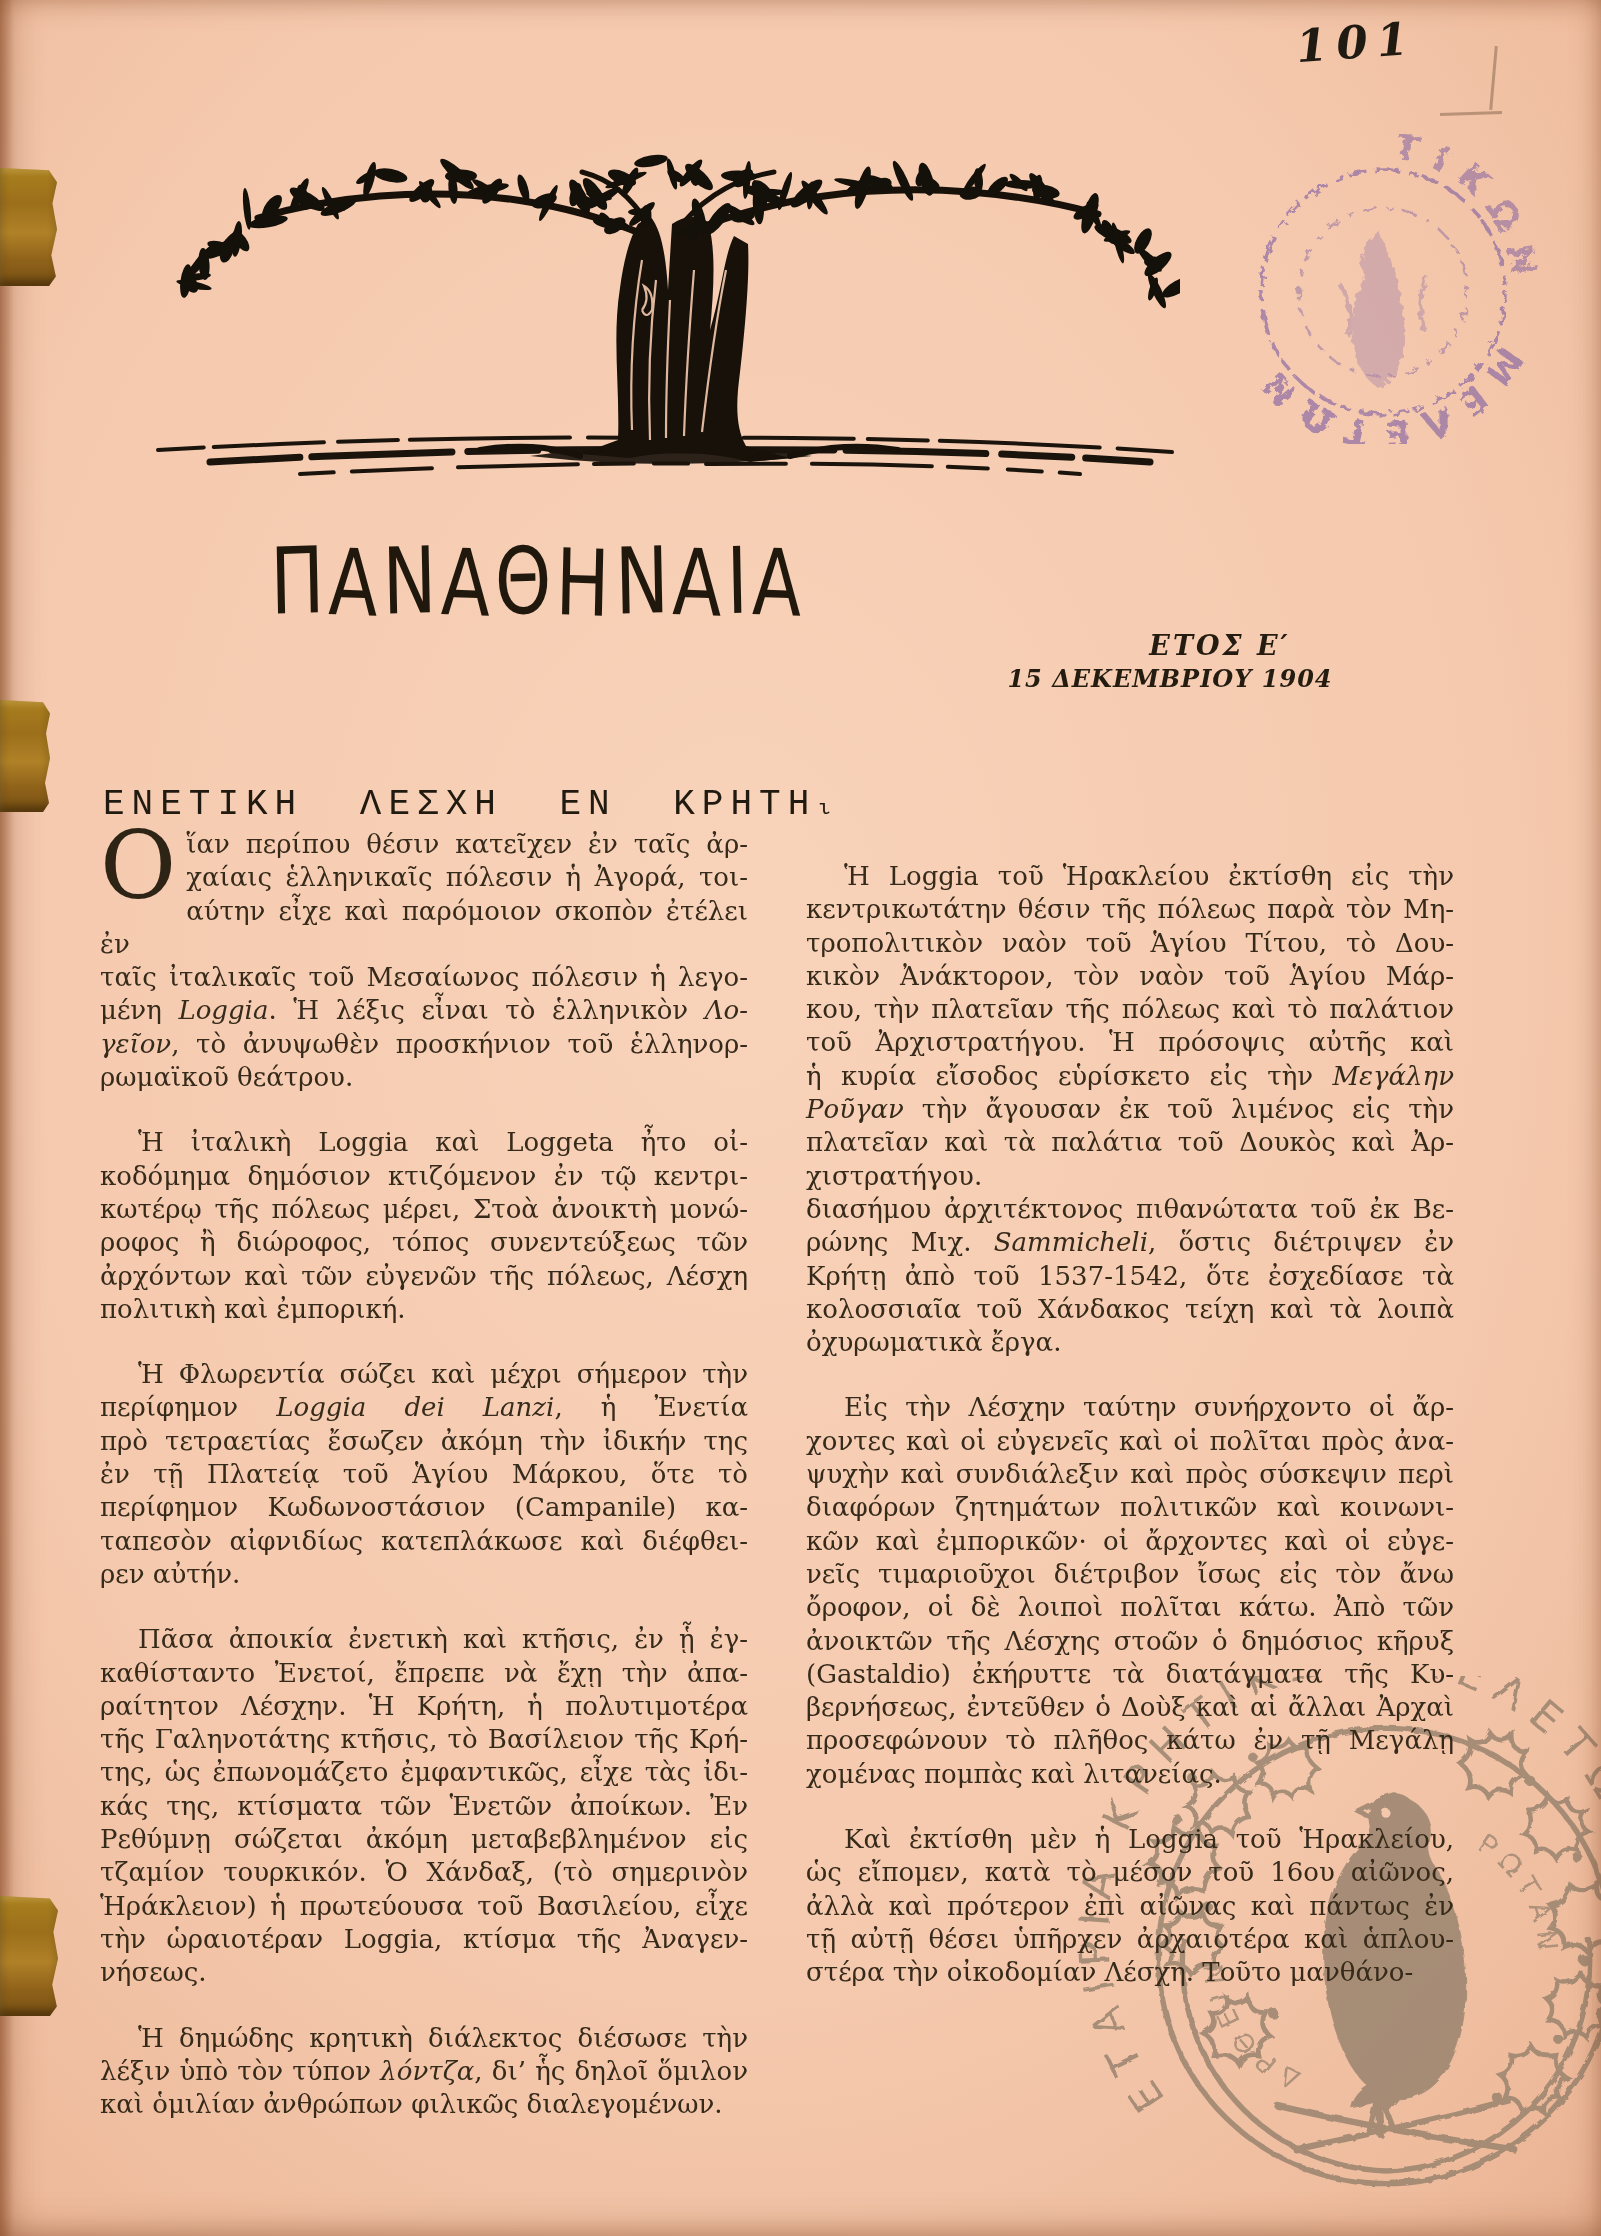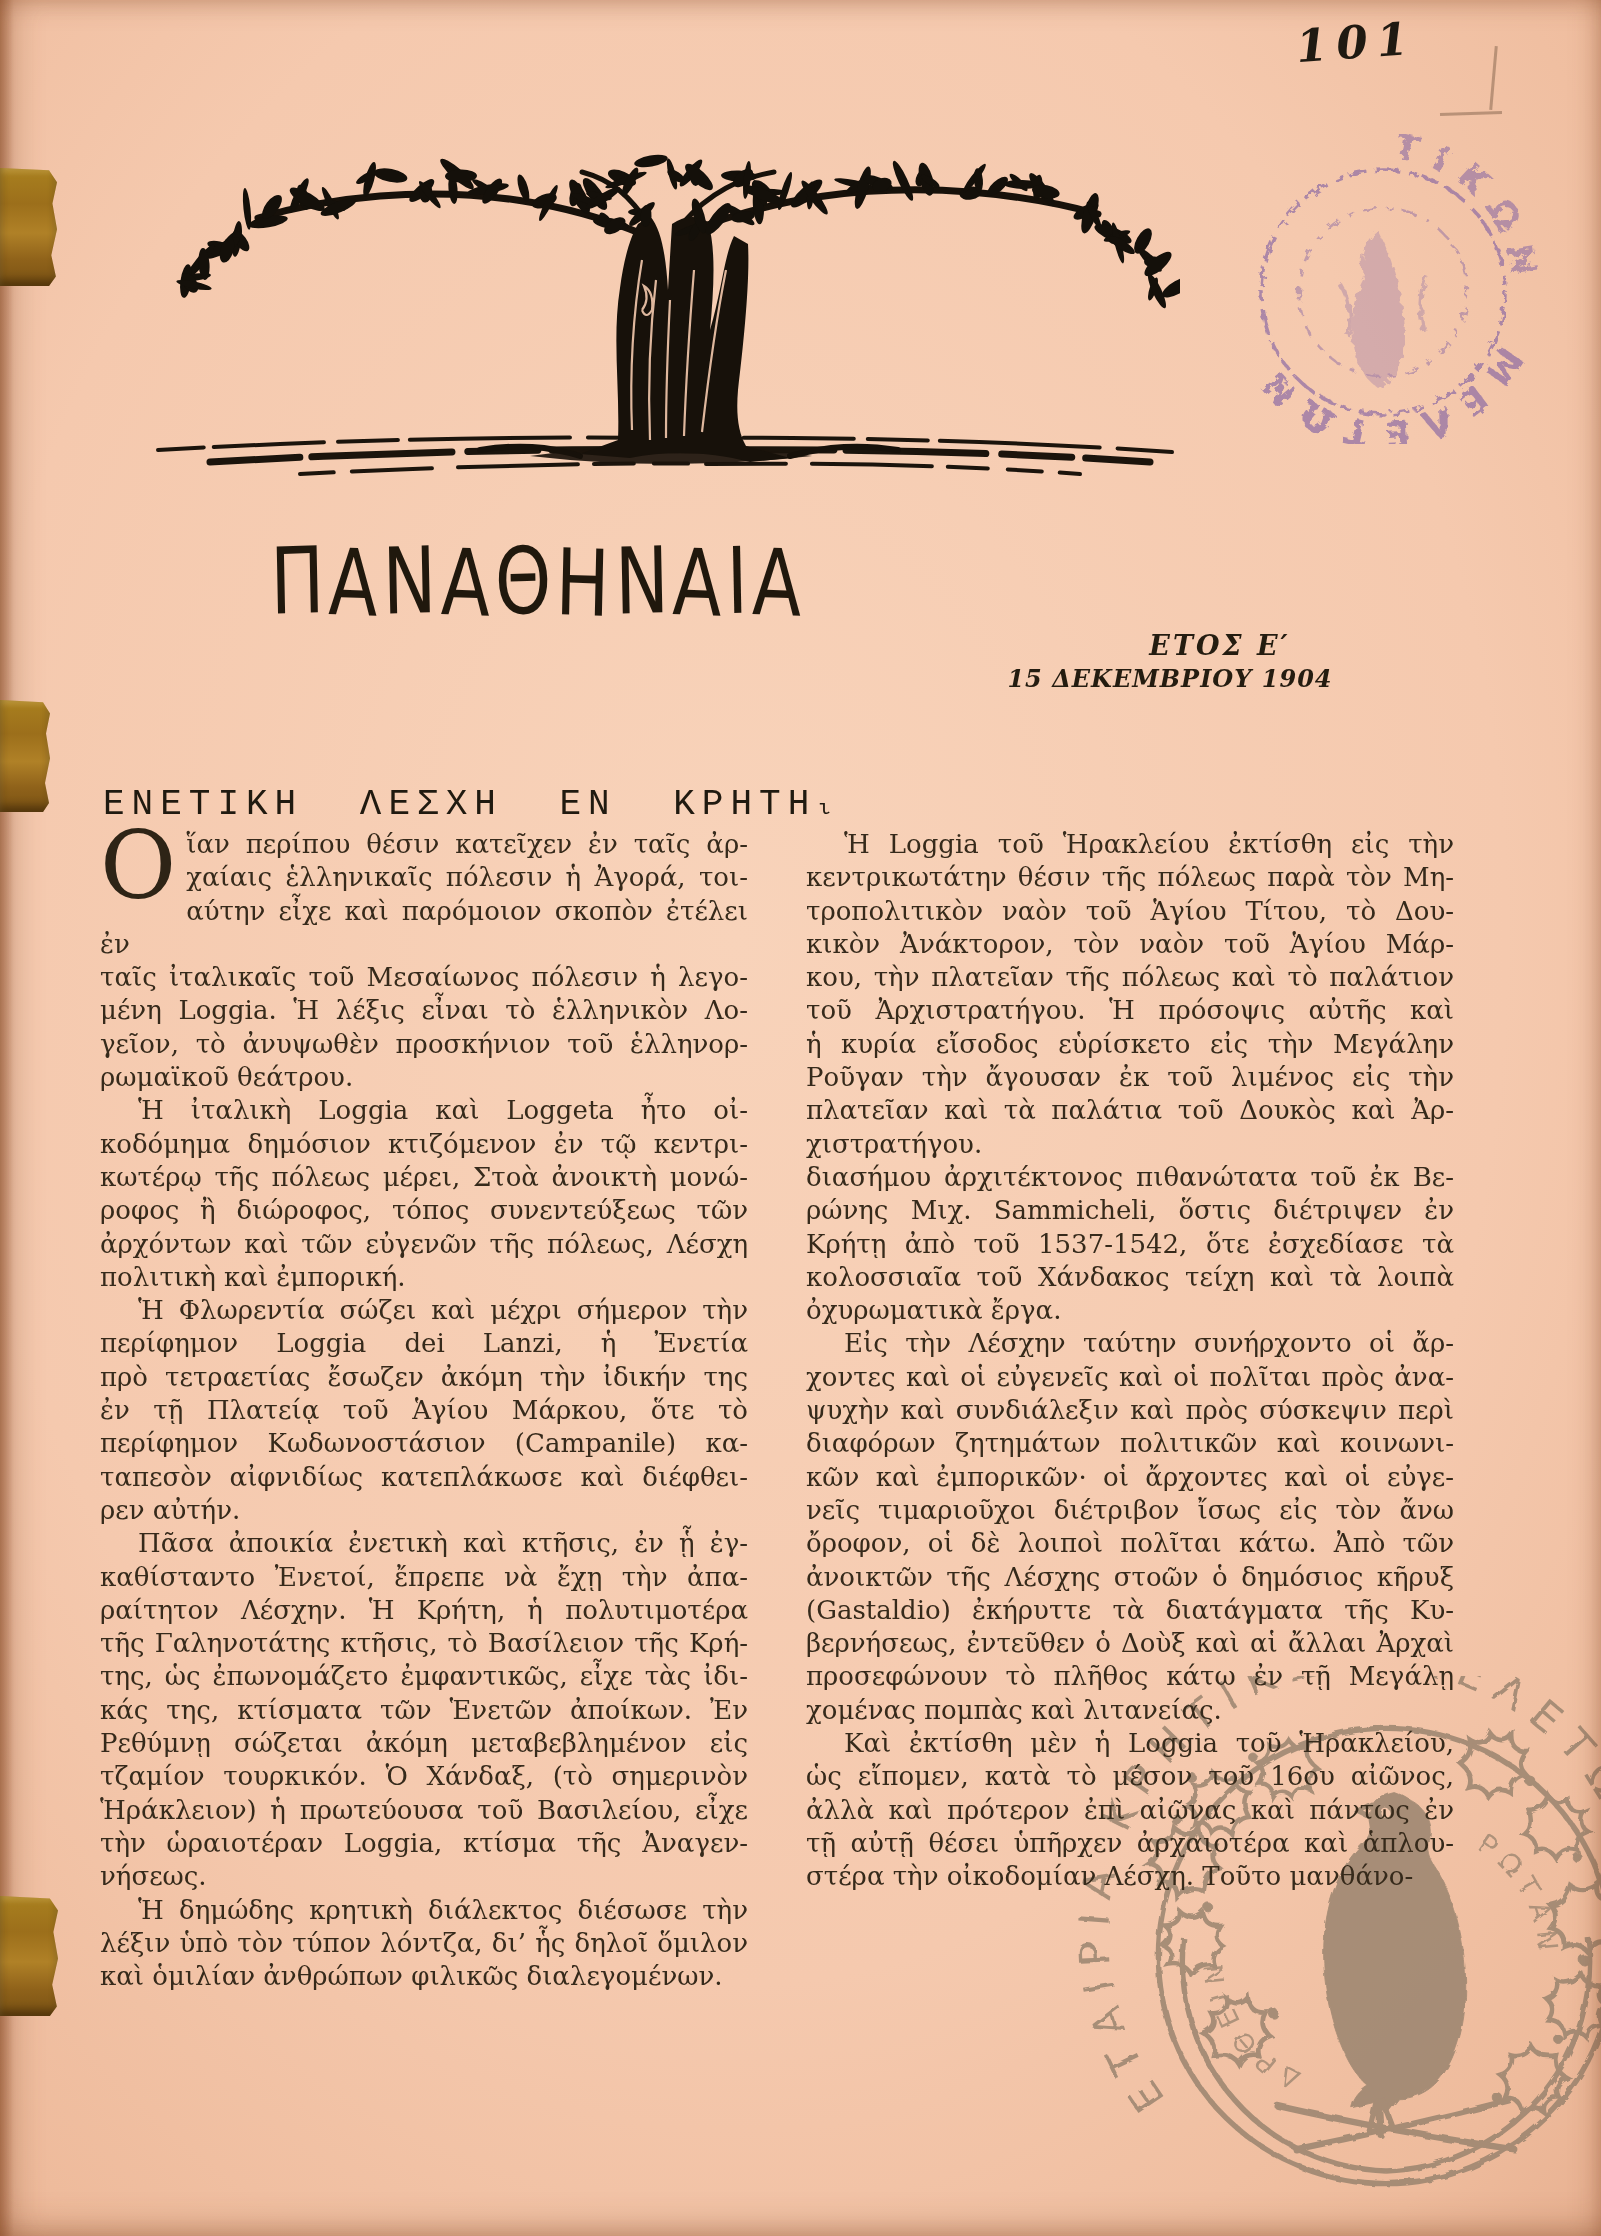--- a/index.html
+++ b/index.html
@@ -45,7 +45,7 @@
   .para{margin:0;}
   .ln{text-align:justify;text-align-last:justify;}
   .ln.end{text-align-last:left;}
-  .ln.ind{padding-left:38px;}
+  .ln.ind{padding-left:38px;margin-top:32px;}
   .it{}
   .dropcap{float:left;font-family:"DejaVu Serif",serif;font-size:93px;line-height:64px;
     height:66px;padding:6px 10px 0 0;color:#2e2416;}

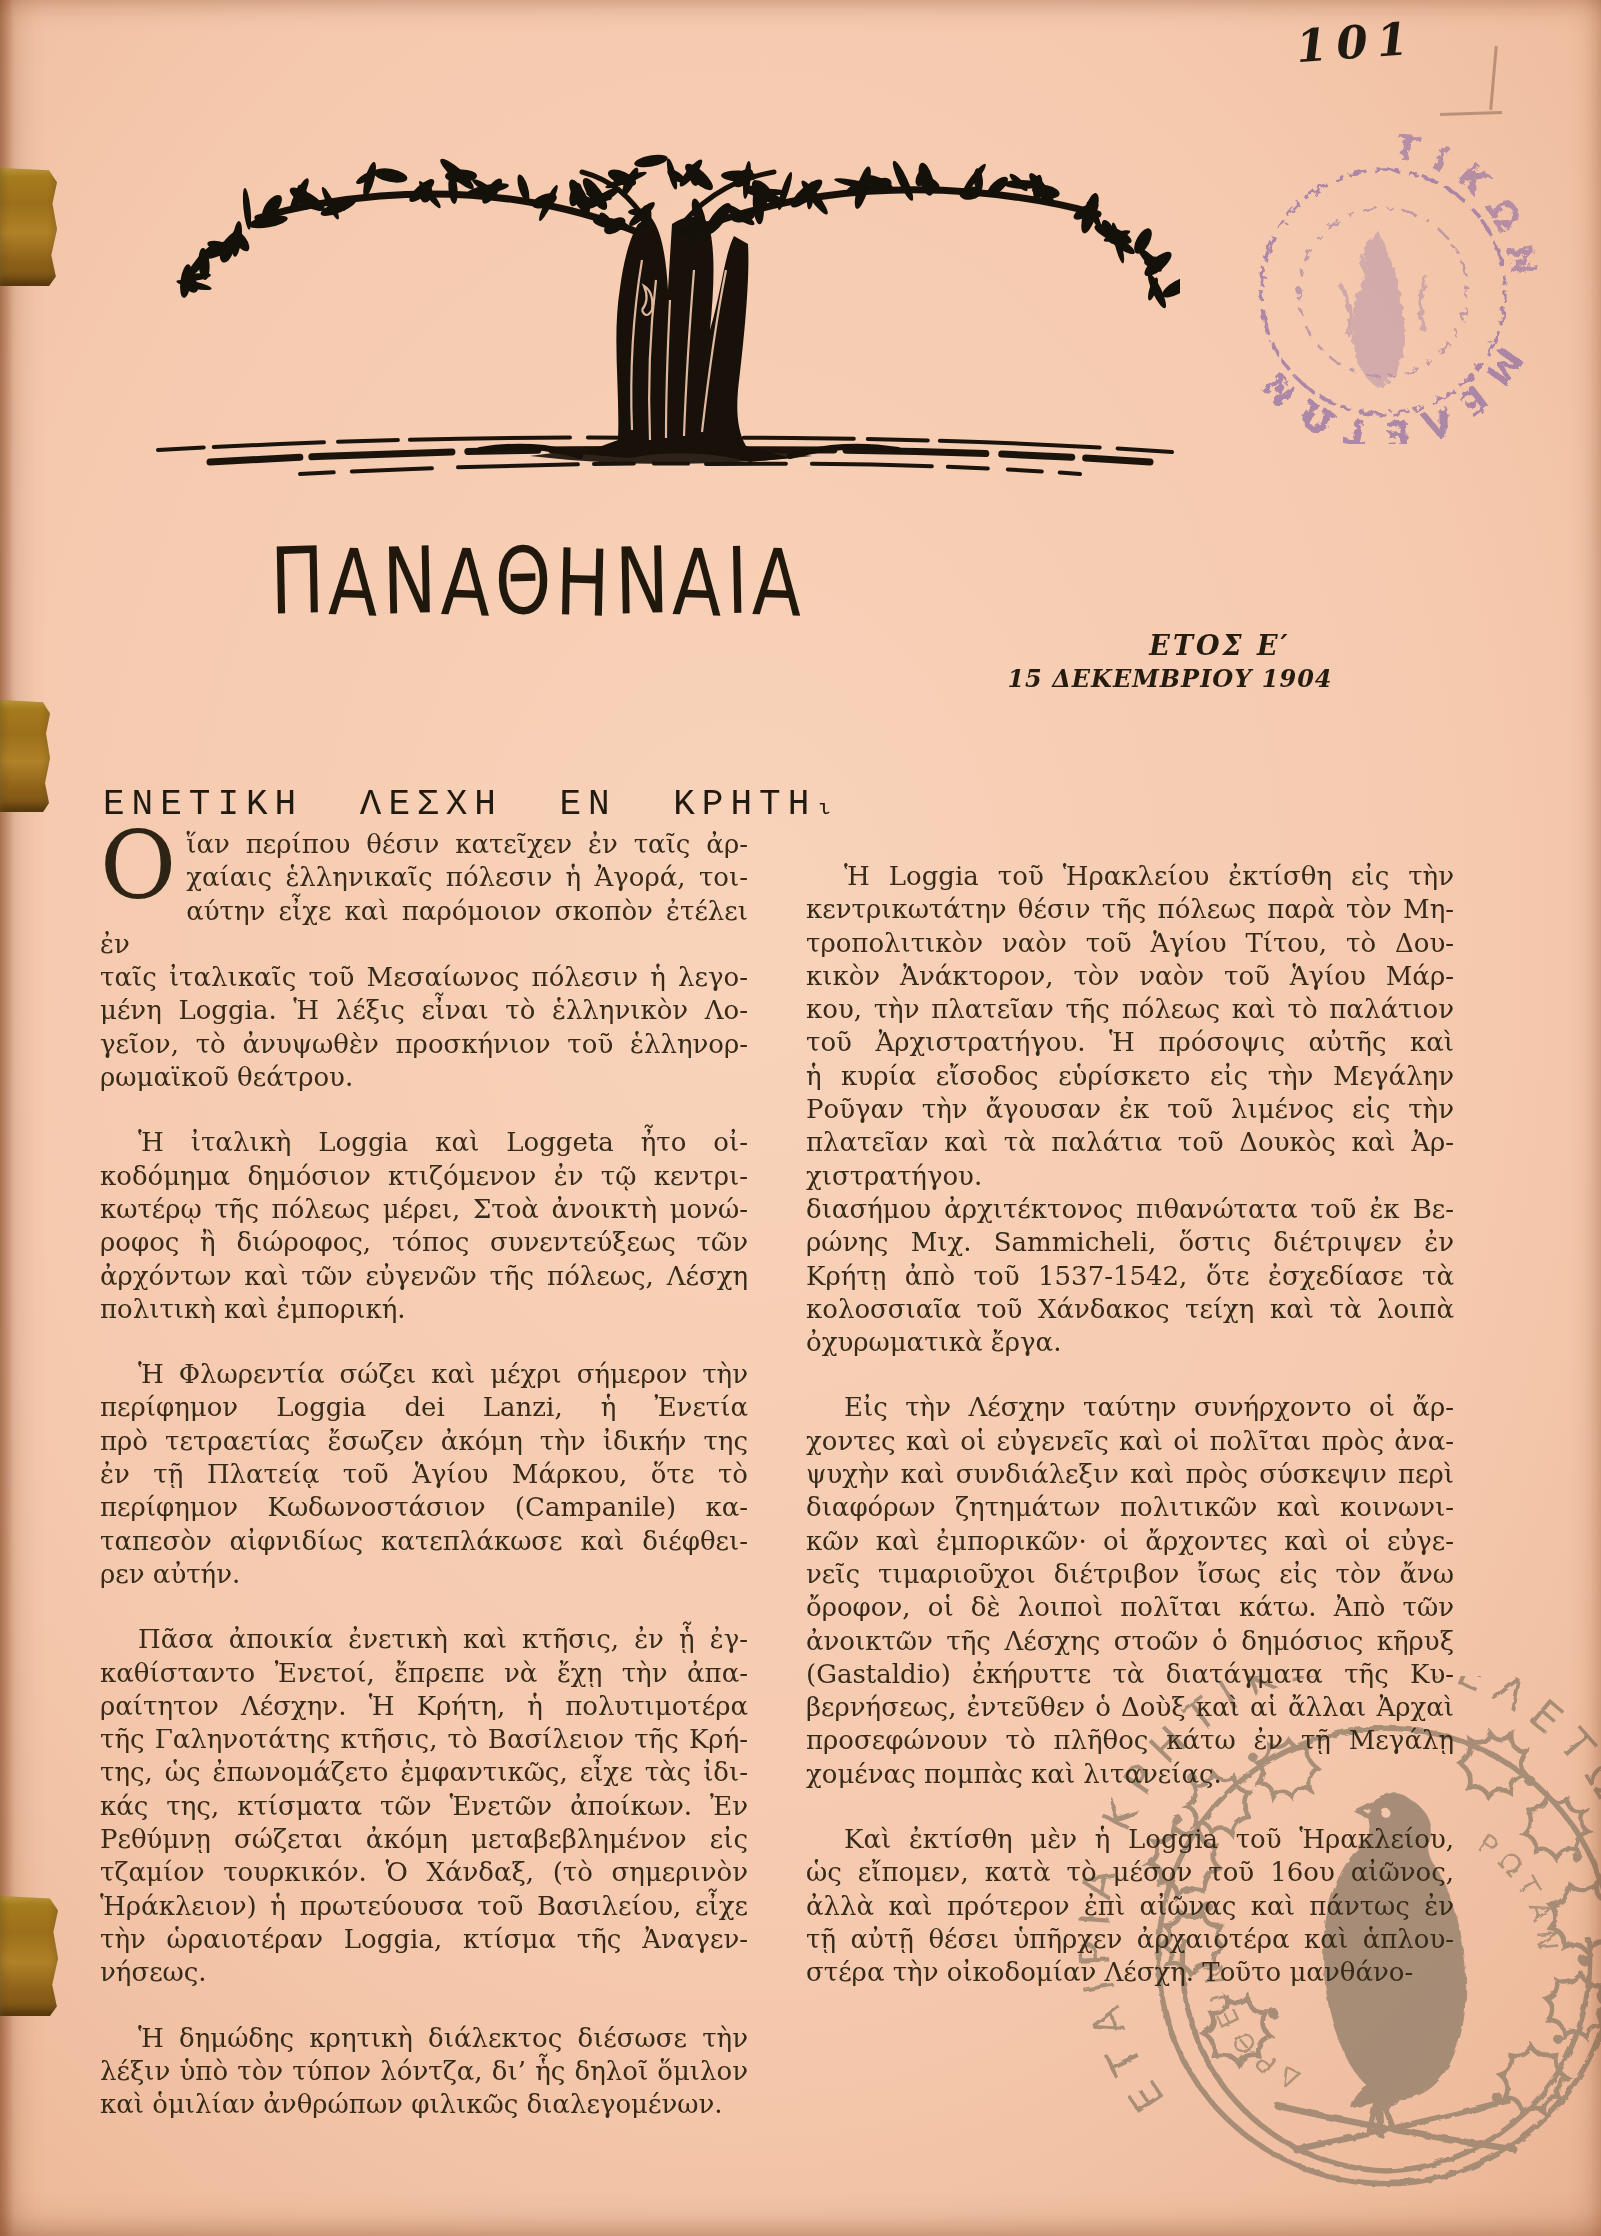--- a/index.html
+++ b/index.html
@@ -46,7 +46,7 @@
   .ln{text-align:justify;text-align-last:justify;}
   .ln.end{text-align-last:left;}
   .ln.ind{padding-left:38px;margin-top:32px;}
-  .it{}
+  .it{font-style:italic;}
   .dropcap{float:left;font-family:"DejaVu Serif",serif;font-size:93px;line-height:64px;
     height:66px;padding:6px 10px 0 0;color:#2e2416;}
 

